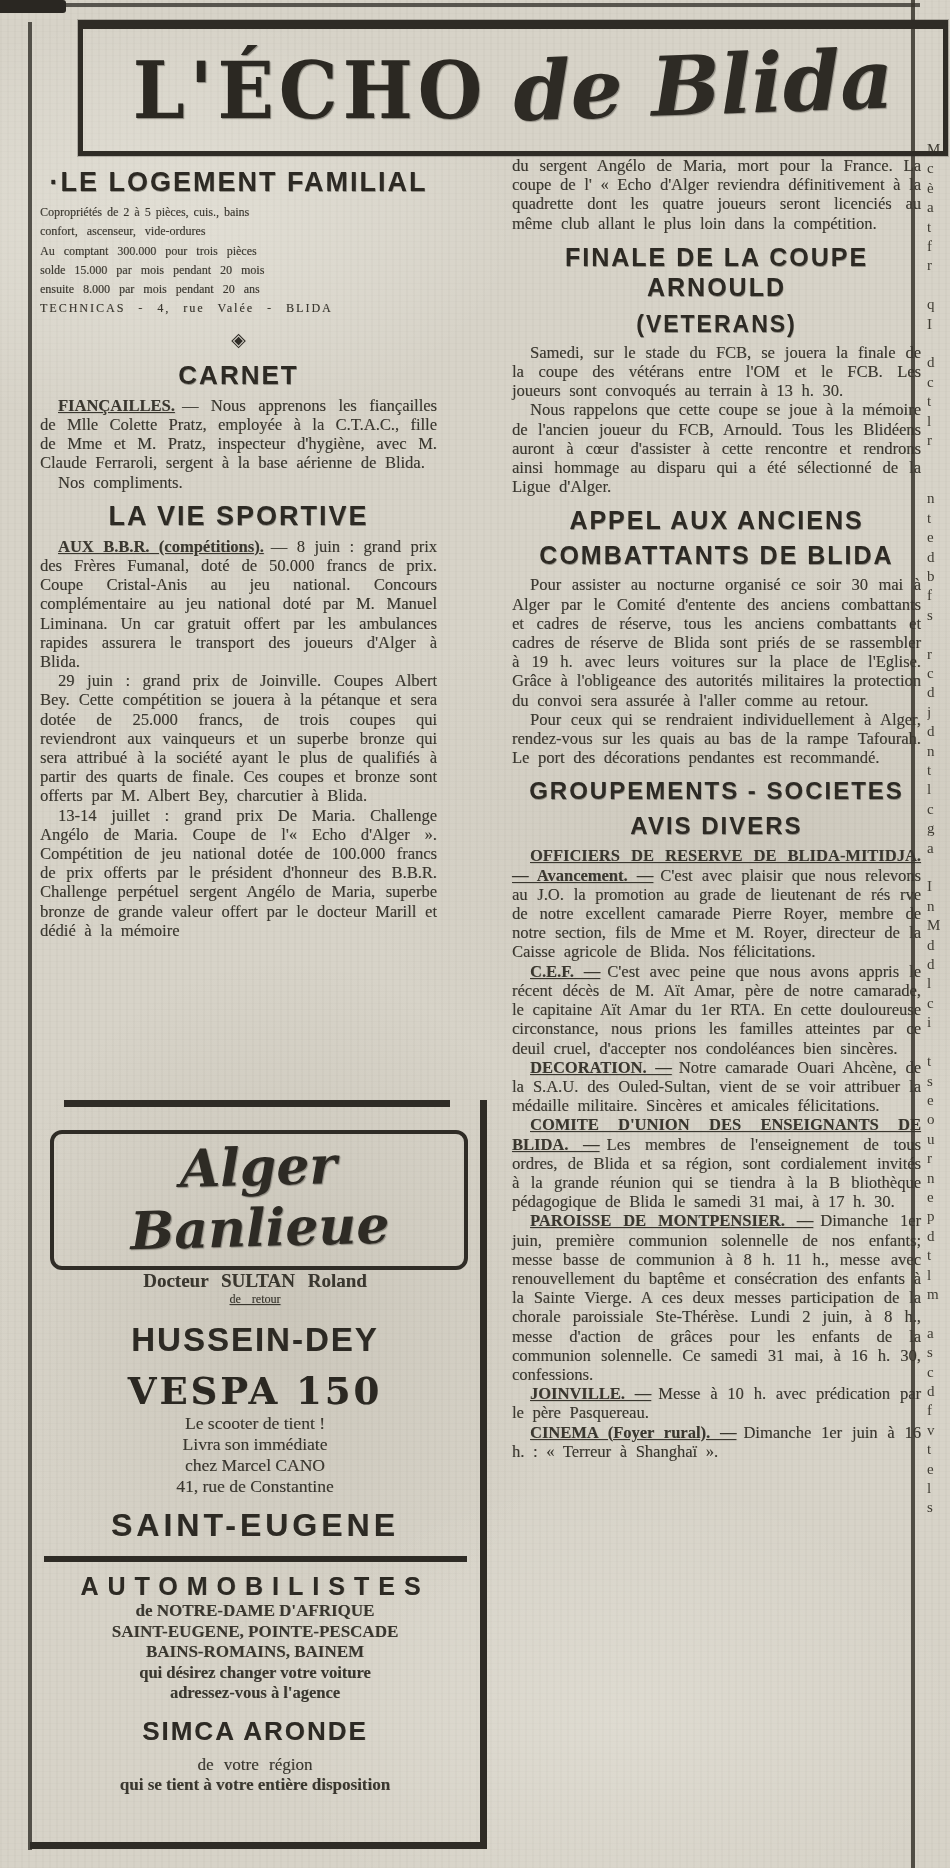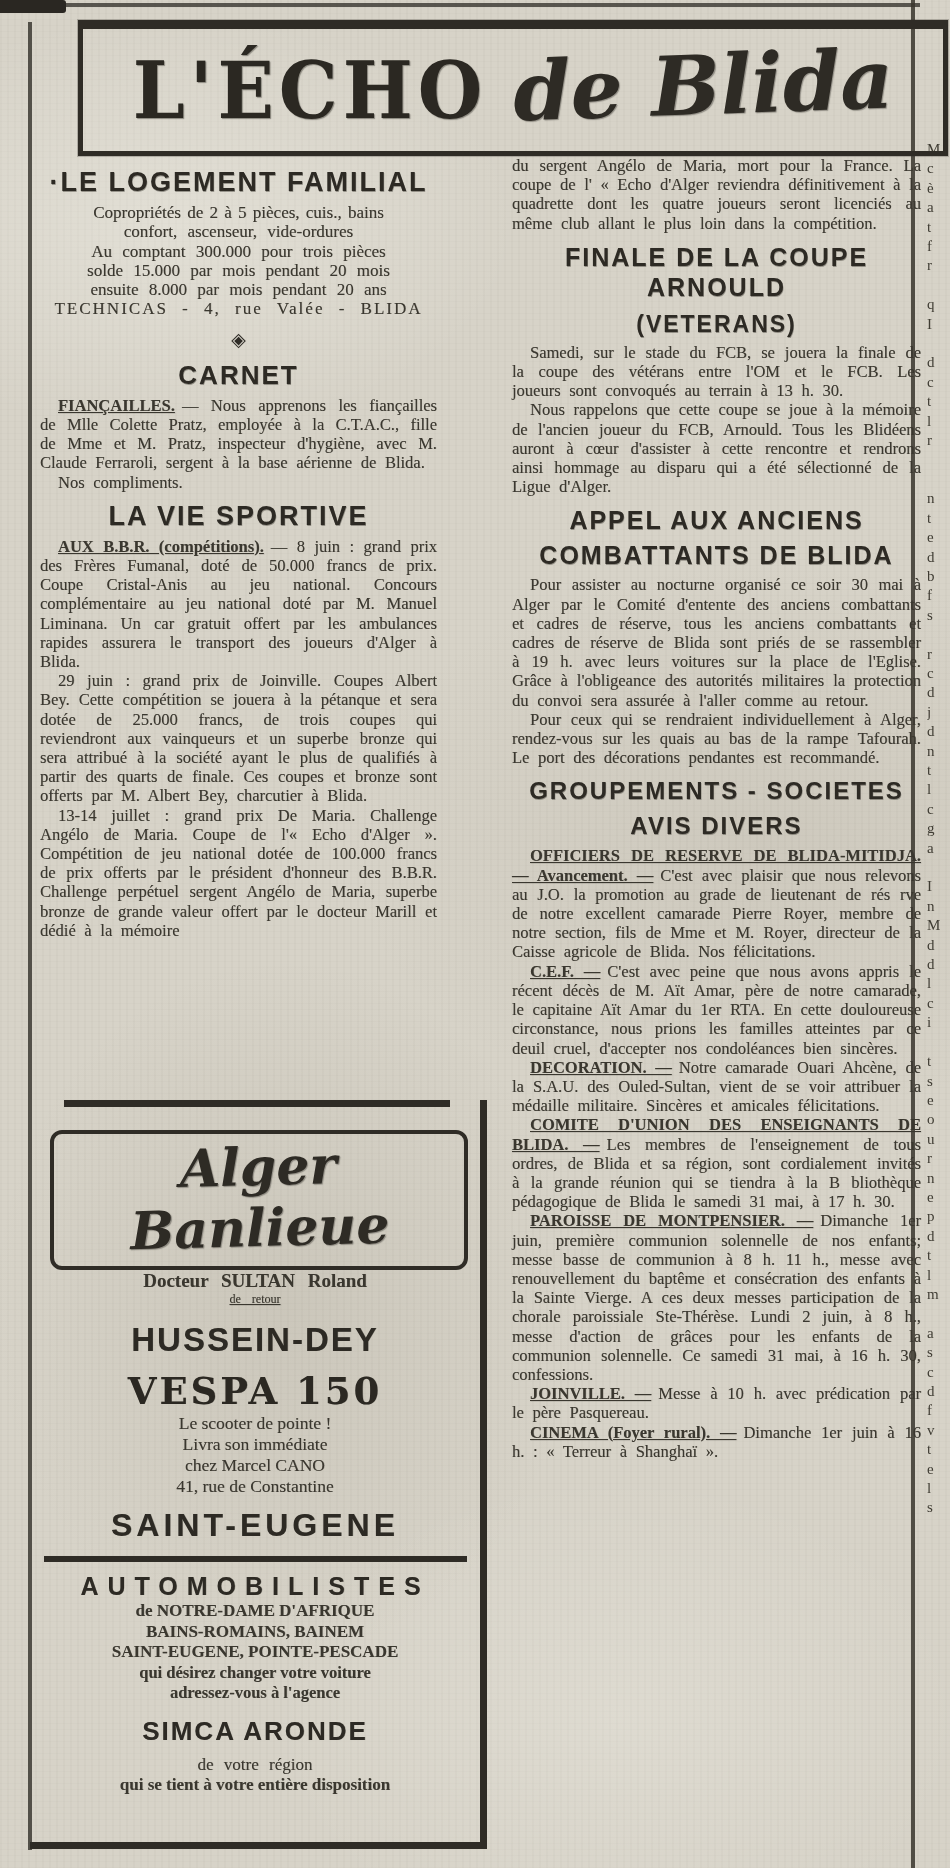--- a/index.html
+++ b/index.html
@@ -49,7 +49,7 @@
   .h-right{font-size:25px;letter-spacing:1px;line-height:30px;margin:10px 0 6px;}
   .h-sub{font-size:23px;letter-spacing:4px;margin:0 0 6px;}
   .h-group{font-size:24px;letter-spacing:1px;line-height:30px;margin:10px 0 4px;}
-  .ad-line{text-align:center;font-size:17px;line-height:19.3px;word-spacing:6px;margin:0;
+  .ad-line{font-size:12px;line-height:19.3px;word-spacing:6px;margin:0;
     text-shadow:.4px .4px .5px rgba(52,48,40,.35);}
   .ad-line.first{word-spacing:2px;}
   .technicas{letter-spacing:2px;word-spacing:8px;}

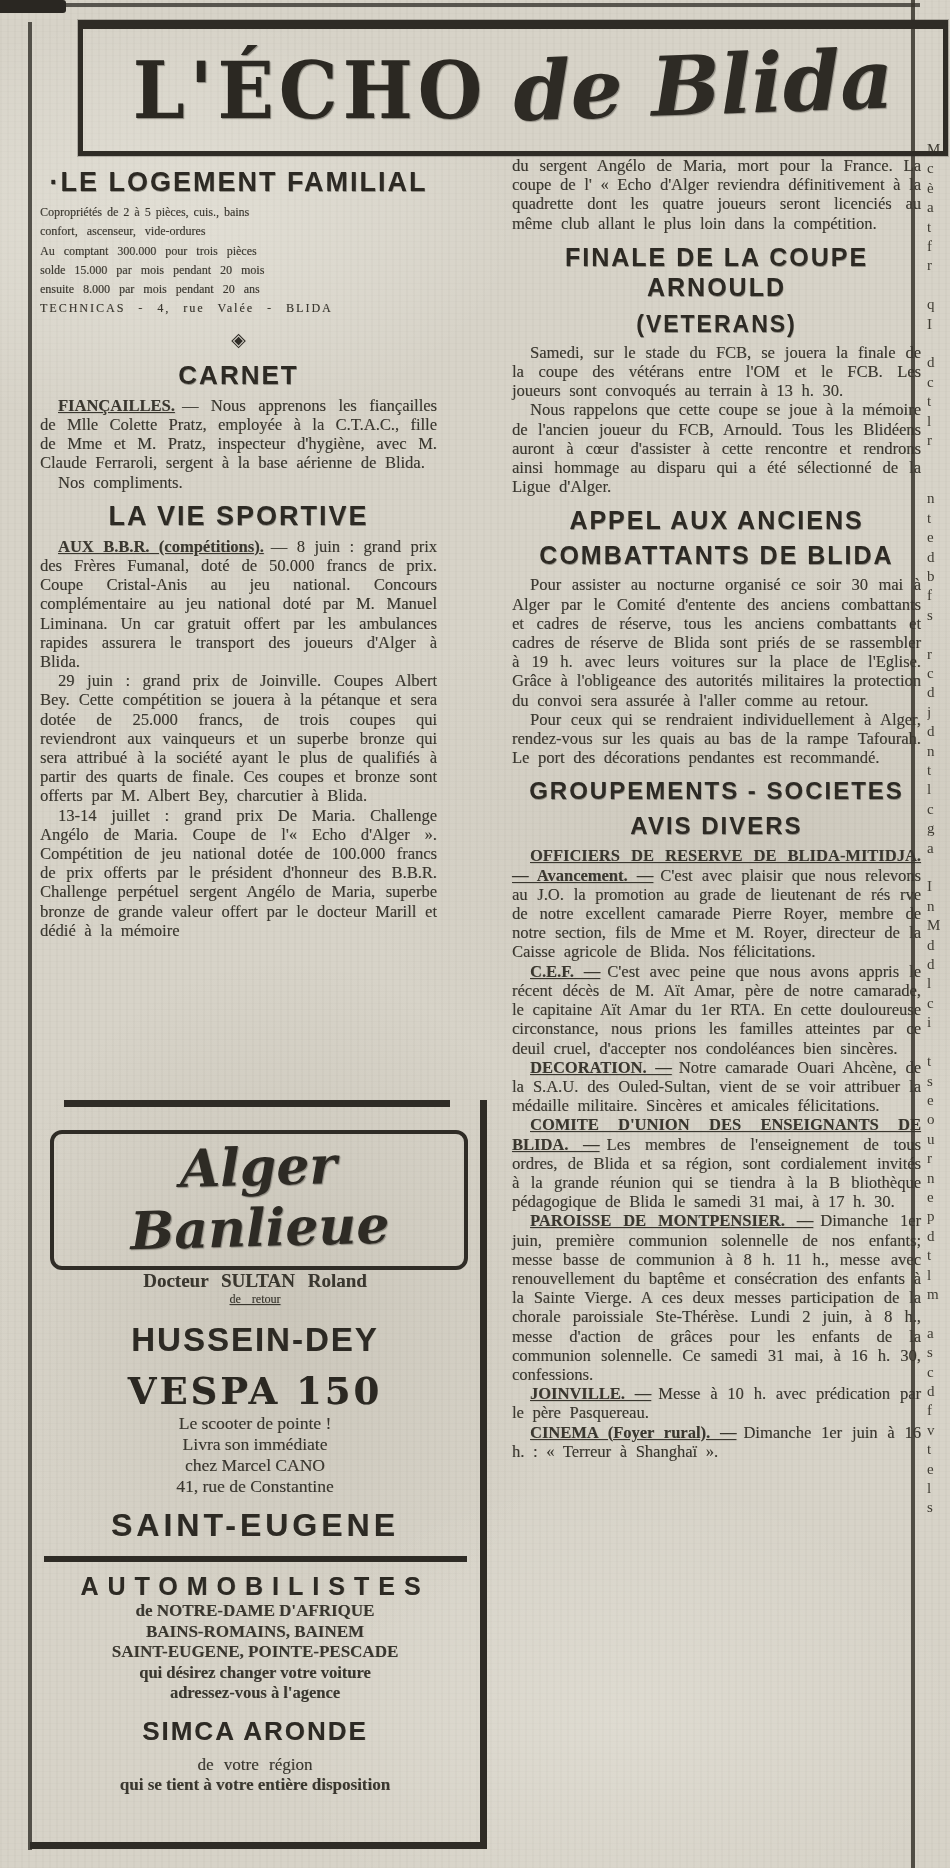--- a/index.html
+++ b/index.html
@@ -195,7 +195,7 @@
     <p class="c retour">de retour</p>
     <p class="c city2">HUSSEIN-DEY</p>
     <p class="c vespa">VESPA 150</p>
-    <p class="c vline">Le scooter de pointe !</p>
+    <p class="c vline">Le scooter de tient !</p>
     <p class="c vline">Livra son immédiate</p>
     <p class="c vline">chez Marcel CANO</p>
     <p class="c vline">41, rue de Constantine</p>

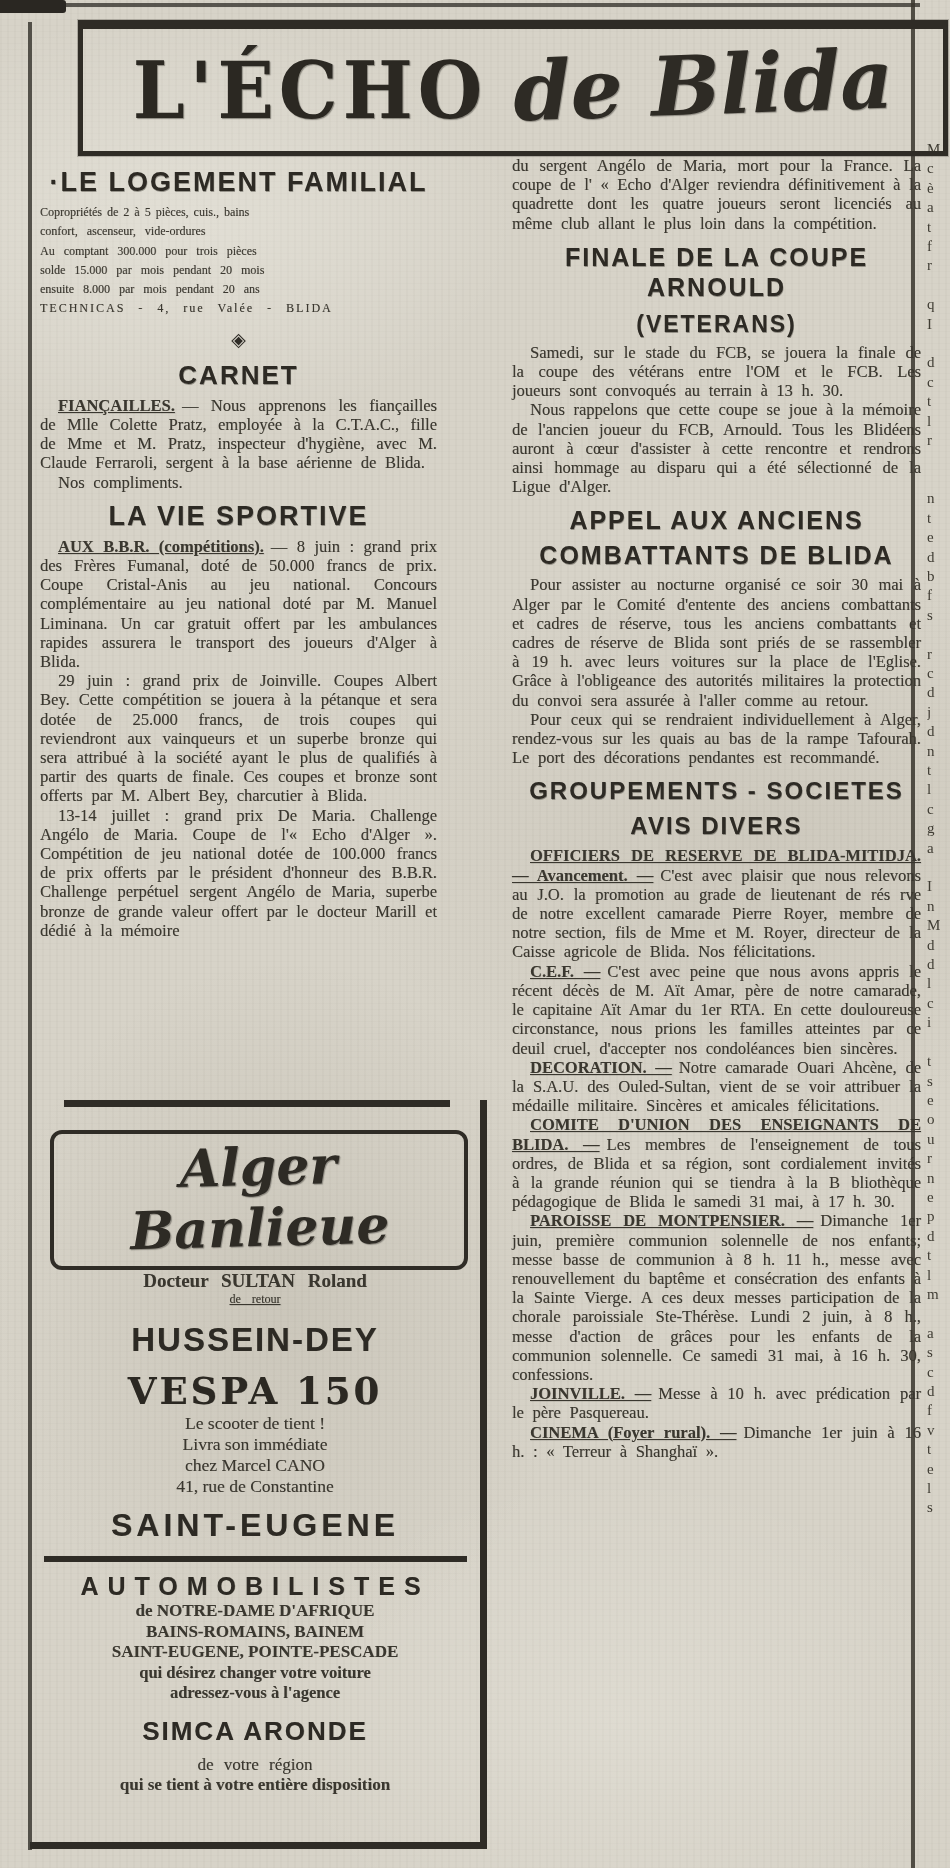--- a/index.html
+++ b/index.html
@@ -203,8 +203,8 @@
     <div class="divider"></div>
     <p class="c autom">AUTOMOBILISTES</p>
     <p class="c aline">de NOTRE-DAME D'AFRIQUE</p>
+    <p class="c aline">SAINT-EUGENE, POINTE-PESCADE</p>
     <p class="c aline">BAINS-ROMAINS, BAINEM</p>
-    <p class="c aline">SAINT-EUGENE, POINTE-PESCADE</p>
     <p class="c aline norm">qui désirez changer votre voiture</p>
     <p class="c aline norm">adressez-vous à l'agence</p>
     <p class="c simca">SIMCA ARONDE</p>

